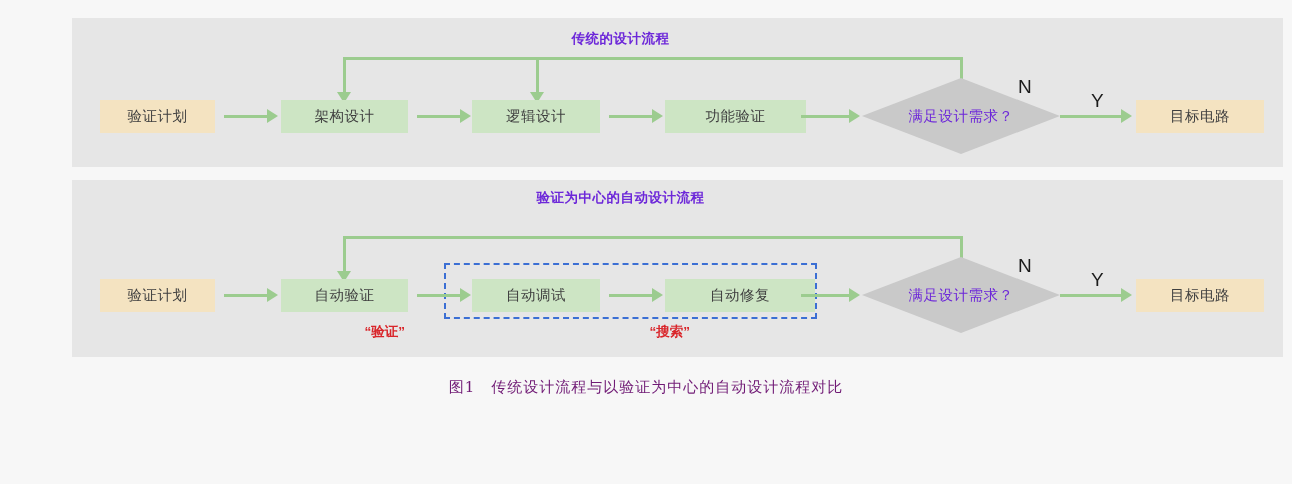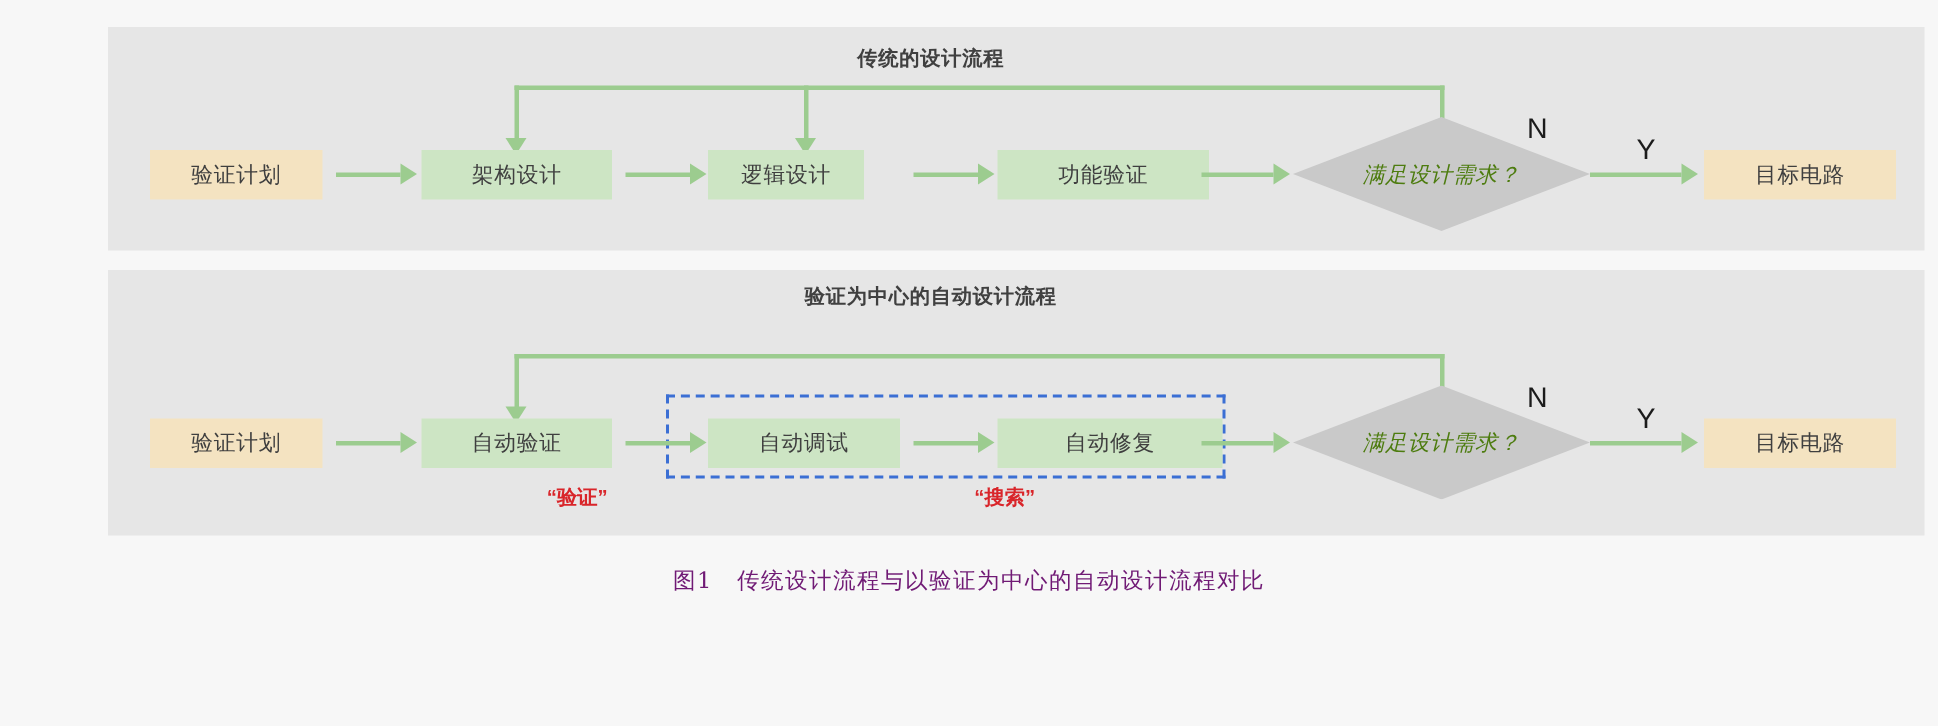--- a/index.html
+++ b/index.html
@@ -36,7 +36,7 @@
     left: 0;
     width: 1097px;
     text-align: center;
-    color: #404040;
+    color: #6d28d9;
     font-size: 13.5px;
     font-weight: bold;
     letter-spacing: 0.5px;

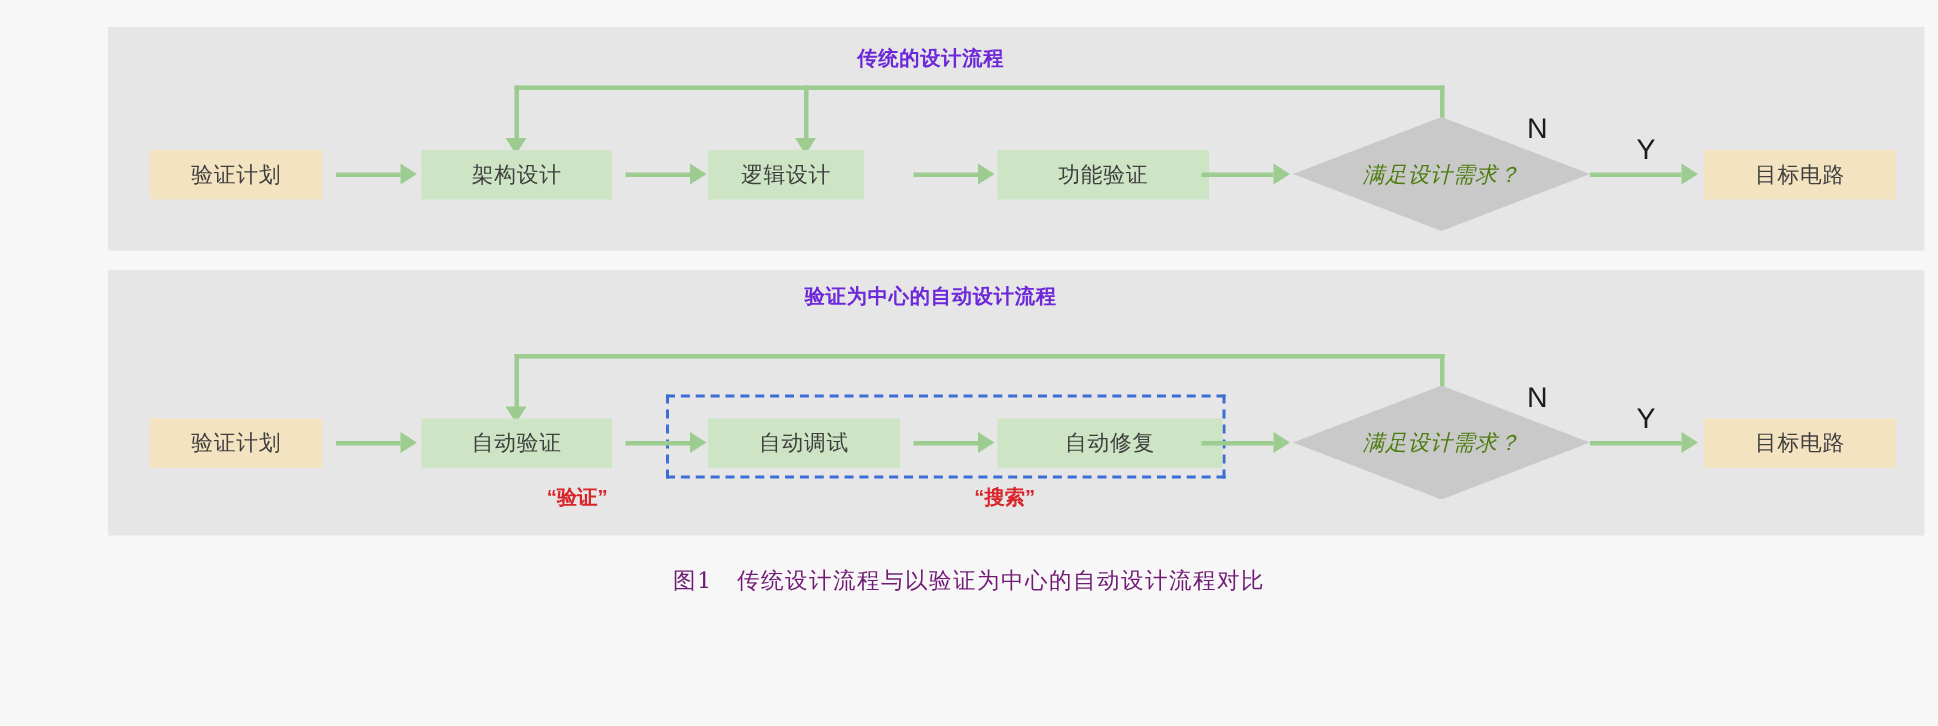--- a/index.html
+++ b/index.html
@@ -194,7 +194,7 @@
     <div class="hline" style="left:345px; top:97px; width:43px;"></div>
     <div class="arrow-right" style="left:388px; top:91px;"></div>
 
-    <div class="node proc" style="left:400px; top:82px; width:104px;text-align:right;">逻辑设计</div>
+    <div class="node proc" style="left:400px; top:82px; width:128px;text-align:right;">逻辑设计</div>
 
     <div class="hline" style="left:537px; top:97px; width:43px;"></div>
     <div class="arrow-right" style="left:580px; top:91px;"></div>

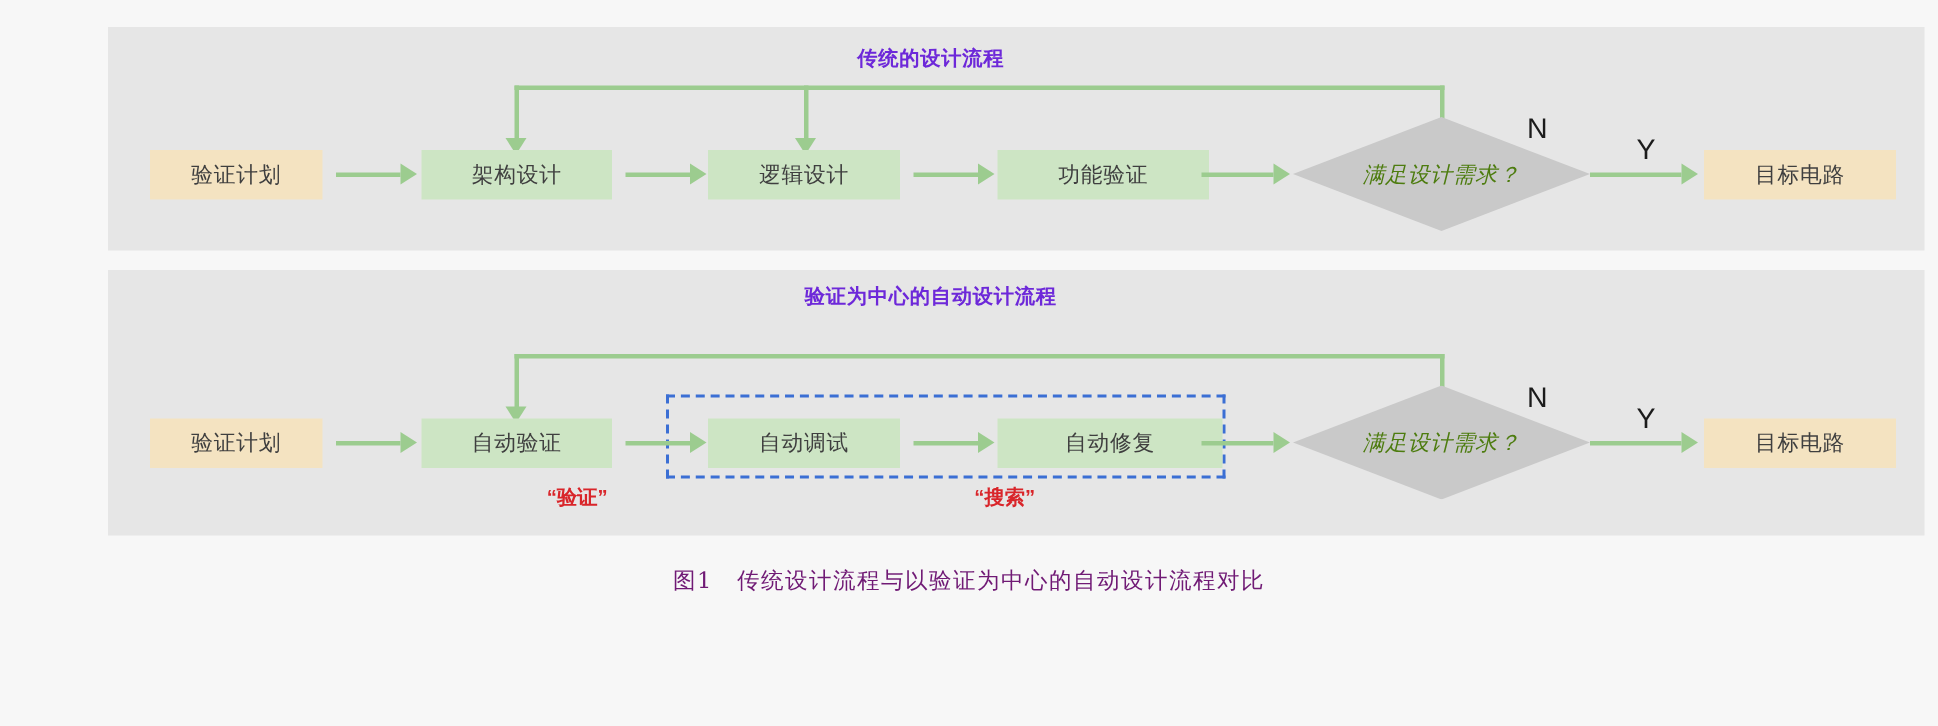--- a/index.html
+++ b/index.html
@@ -85,10 +85,9 @@
     align-items: center;
     justify-content: center;
     font-size: 14.5px;
-    color: #4d7c0f;
+    color: #6d28d9;
     letter-spacing: 0.5px;
     white-space: nowrap;
-    font-style: italic;
   }
 
   

